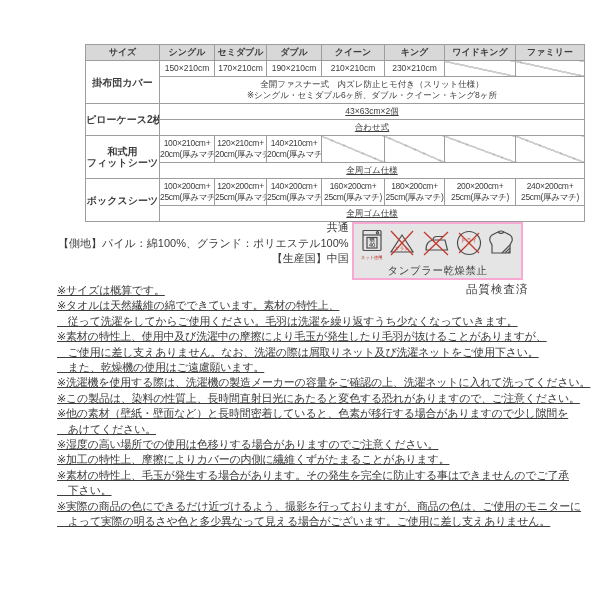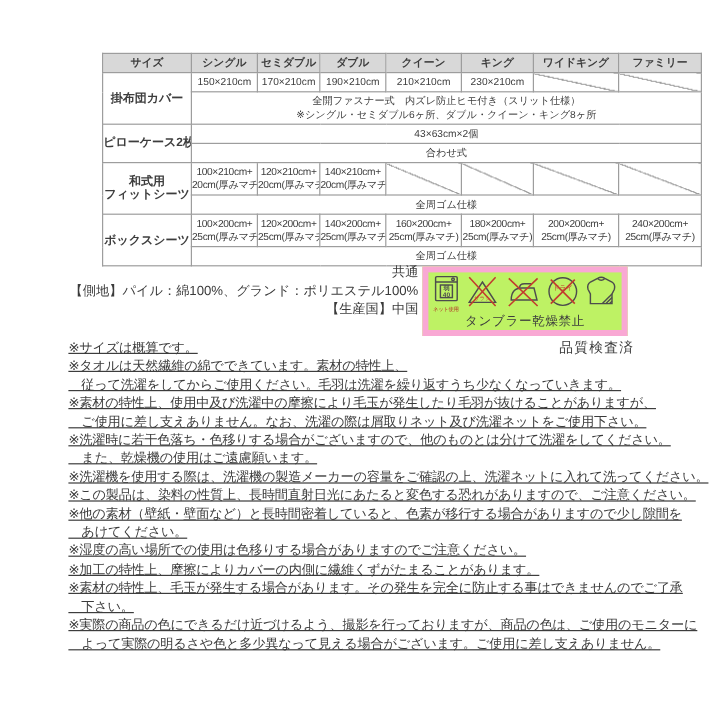--- a/index.html
+++ b/index.html
@@ -19,7 +19,7 @@
   .cell-size { height:16px; }
   .cell-2line { font-size:7.5px; line-height:9.5px; letter-spacing:-0.3px; height:27px; }
   .cell-spec2 { font-size:8.5px; line-height:12.5px; height:27px; }
-  .cell-merged { height:14px; }
+  .cell-merged { height:14px;text-decoration:underline; }
   .diag { background-image:linear-gradient(to top right,
       transparent calc(50% - 0.5px), #9d9d9d calc(50% - 0.5px),
       #9d9d9d calc(50% + 0.5px), transparent calc(50% + 0.5px)); }

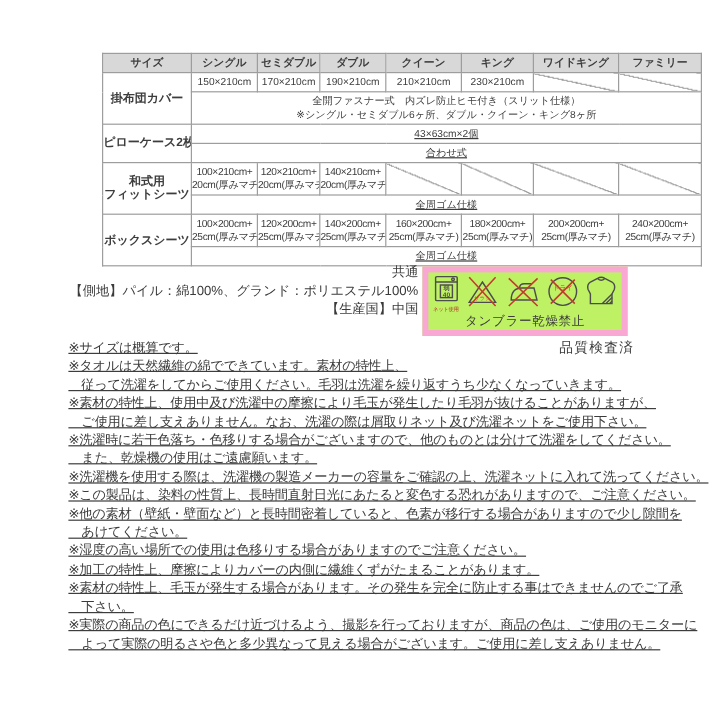--- a/index.html
+++ b/index.html
@@ -29,7 +29,7 @@
 
   
   .care-box { position:absolute; left:352px; top:222px; width:171px; height:58px;
-    border:5px solid #f9a8d4; background:#bef264; display:flex; flex-direction:column;
+    border:2px solid #f9a8d4; background:#e5e5e5; display:flex; flex-direction:column;
     align-items:center; justify-content:flex-end; padding-top:2px; }
   .care-icons { display:flex; align-items:flex-start; gap:3px; height:34px; }
   .icon-col { display:flex; flex-direction:column; align-items:center; }

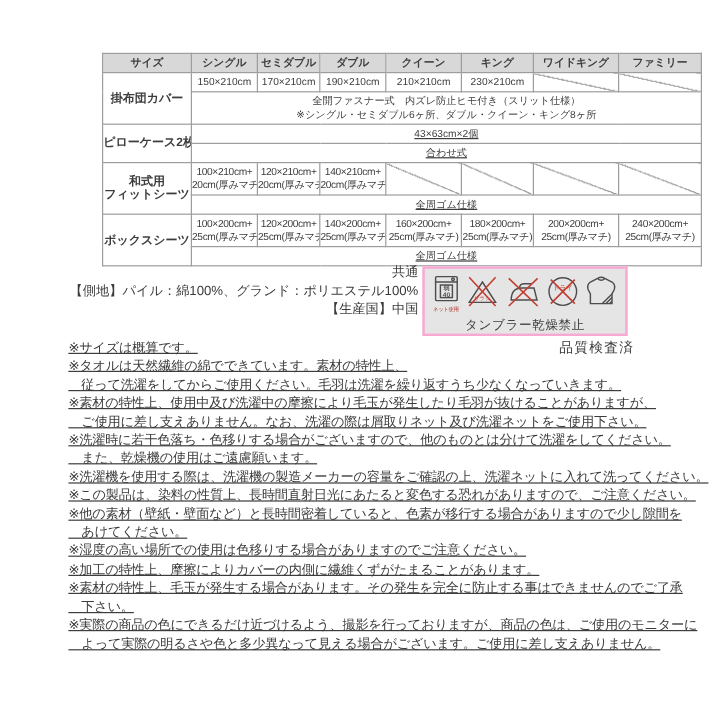--- a/index.html
+++ b/index.html
@@ -228,7 +228,6 @@
       <div class="note-line">　従って洗濯をしてからご使用ください。毛羽は洗濯を繰り返すうち少なくなっていきます。</div>
       <div class="note-line">※素材の特性上、使用中及び洗濯中の摩擦により毛玉が発生したり毛羽が抜けることがありますが、</div>
       <div class="note-line">　ご使用に差し支えありません。なお、洗濯の際は屑取りネット及び洗濯ネットをご使用下さい。</div>
-      <div class="note-line">※洗濯時に若干色落ち・色移りする場合がございますので、他のものとは分けて洗濯をしてください。</div>
       <div class="note-line">　また、乾燥機の使用はご遠慮願います。</div>
       <div class="note-line">※洗濯機を使用する際は、洗濯機の製造メーカーの容量をご確認の上、洗濯ネットに入れて洗ってください。</div>
       <div class="note-line">※この製品は、染料の性質上、長時間直射日光にあたると変色する恐れがありますので、ご注意ください。</div>

